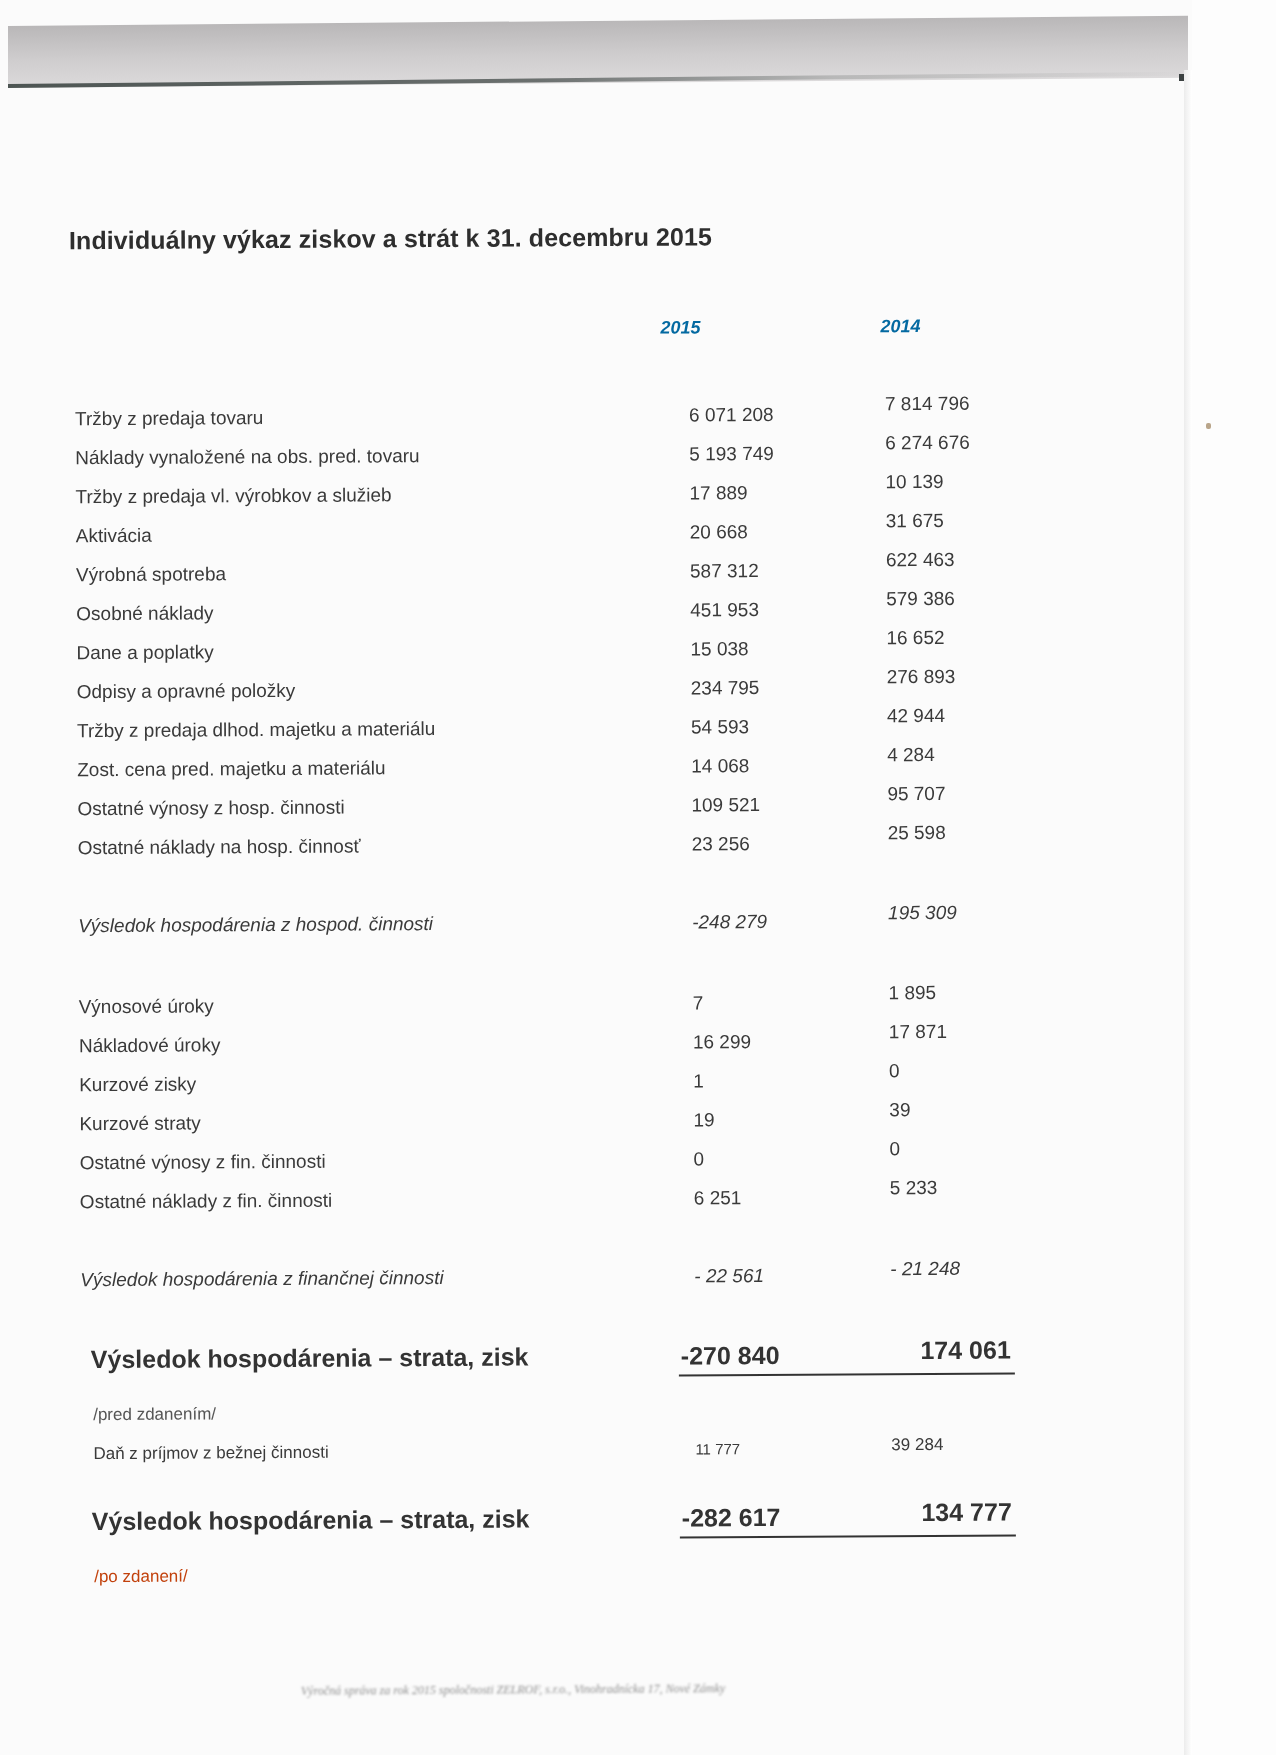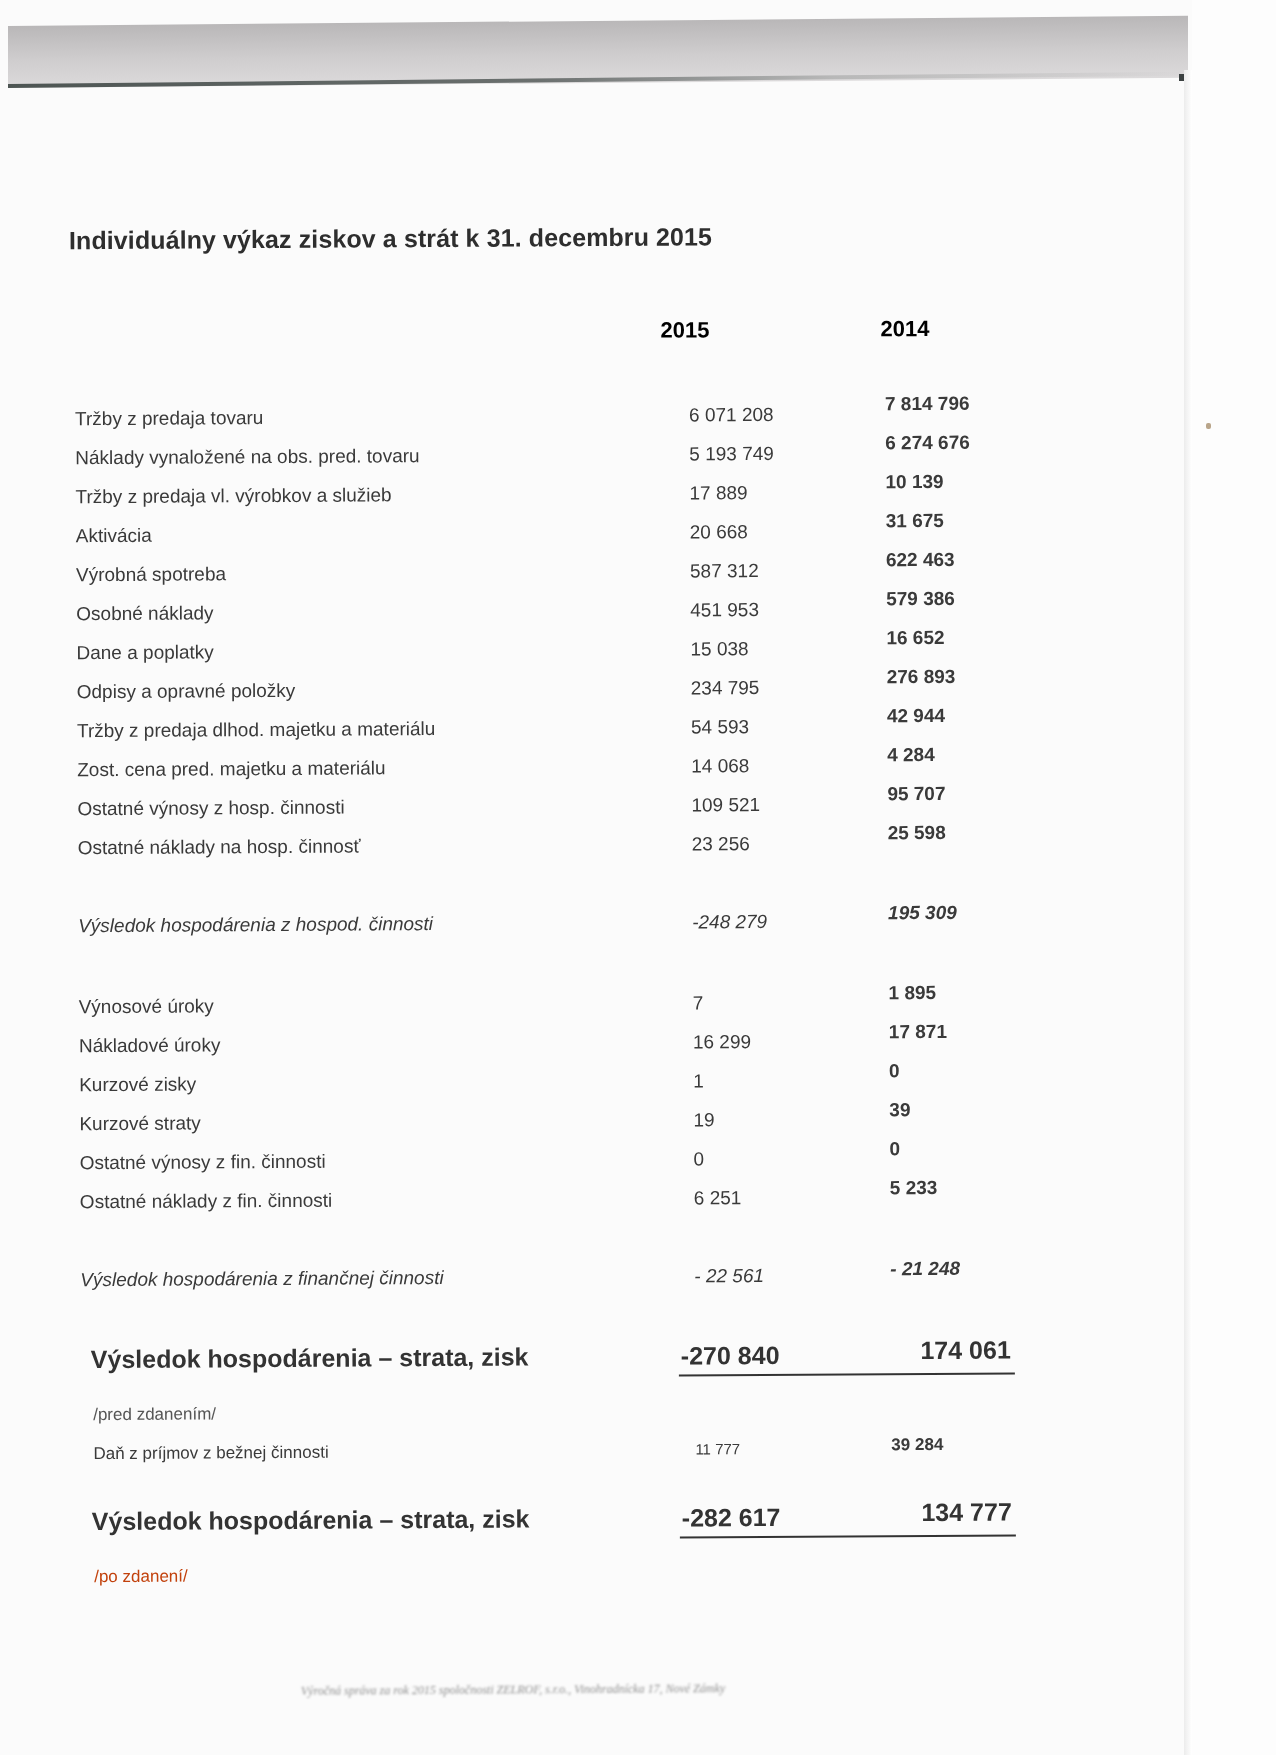--- a/index.html
+++ b/index.html
@@ -84,9 +84,10 @@
     .col-head {
       position: absolute;
       top: 318px;
-      font-size: 22px;
-      font-weight: bold;
-      color: #000000;
+      font-size: 18px;
+      font-weight: bold;
+      color: #0369a1;
+      font-style: italic;
     }
     .col-head.y1 { left: 664px; }
     .col-head.y2 { left: 884px; }

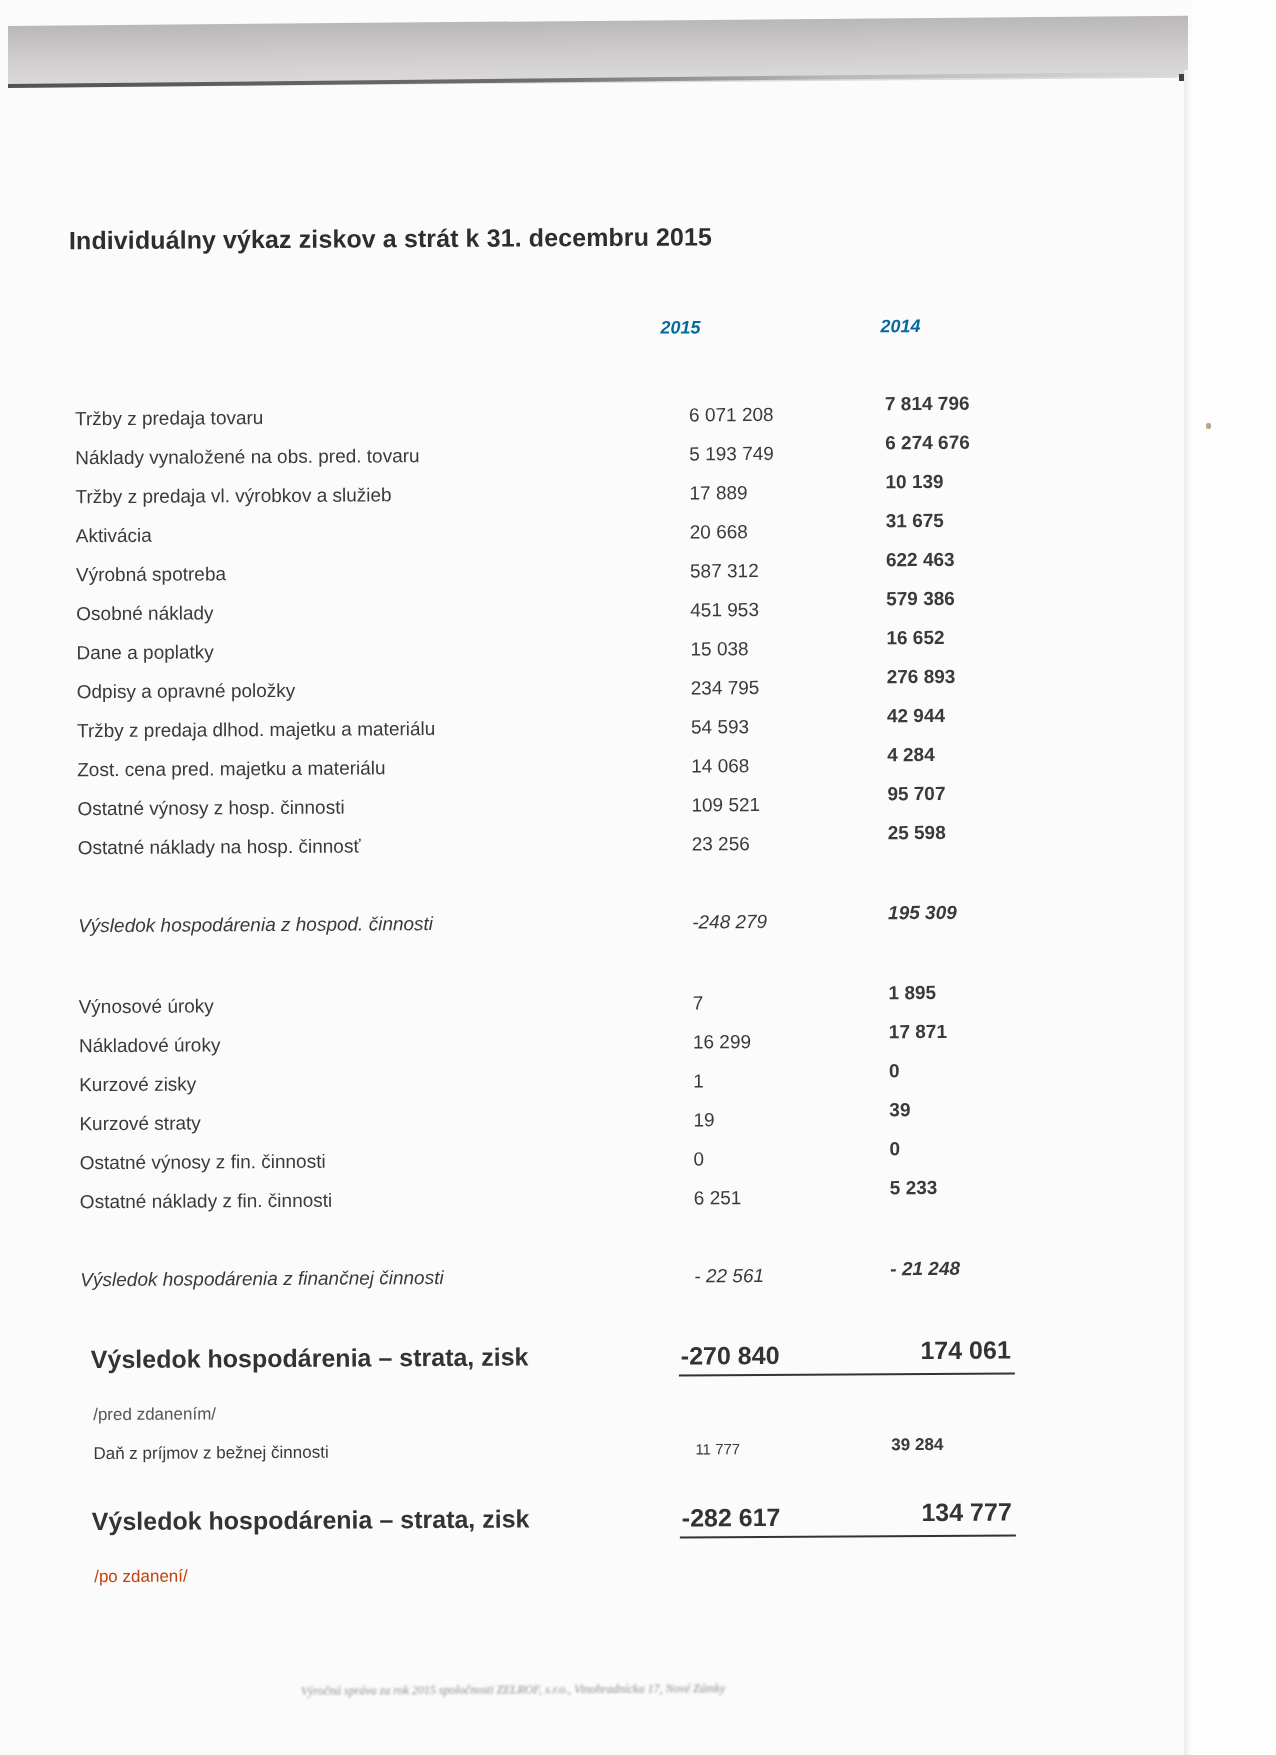--- a/index.html
+++ b/index.html
@@ -120,7 +120,6 @@
       top: 0;
       font-size: 19px;
       white-space: nowrap;
-      font-weight: bold;
     }
     .row.italic .label, .row.italic .v1, .row.italic .v2 {
       font-style: italic;

